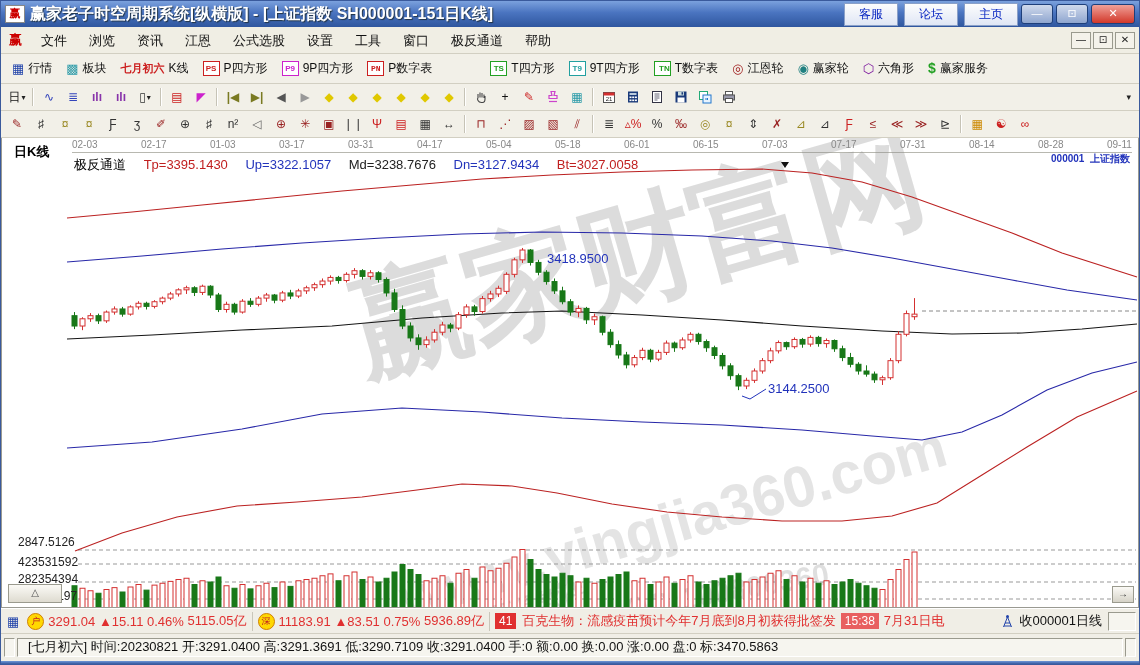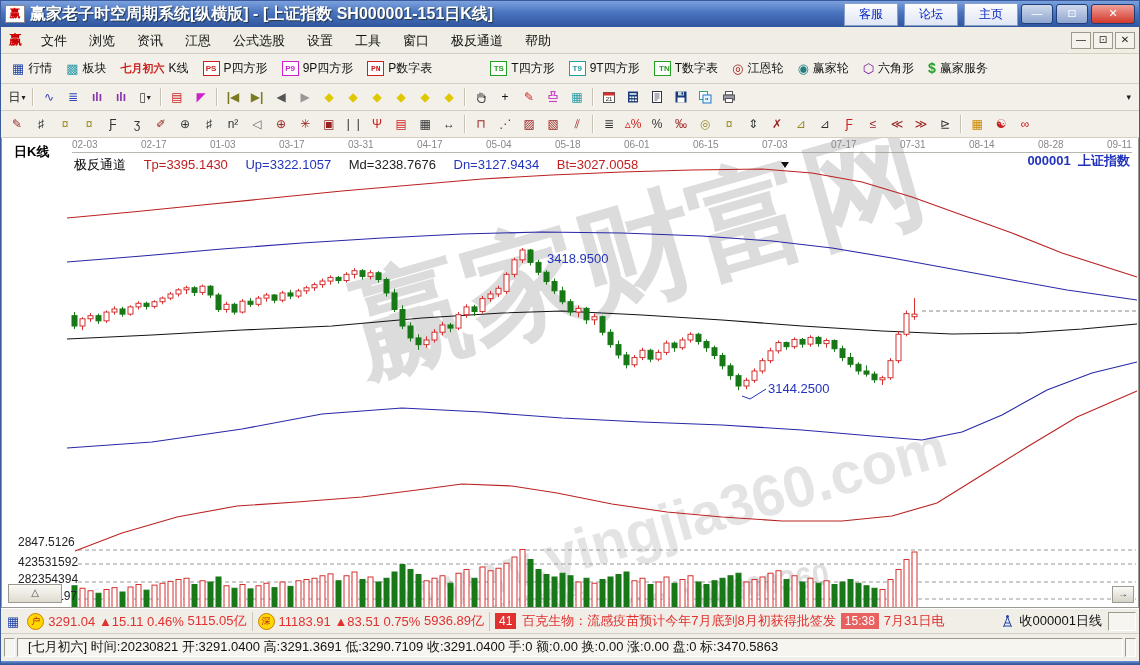--- a/index.html
+++ b/index.html
@@ -43,7 +43,7 @@
   .ind-red{color:#c02020;}
   .ind-blue{color:#2233bb;}
   .ind-black{color:#222;}
-  .symline{position:absolute;right:8px;top:14px;font-size:13px;color:#2233bb;font-weight:bold;}
+  .symline{position:absolute;right:8px;top:14px;font-size:10px;color:#2233bb;font-weight:bold;}
   .axis-label{position:absolute;font-size:12px;color:#222;left:16px;}
   .wm{position:absolute;color:rgba(140,140,140,0.30);pointer-events:none;white-space:nowrap;font-weight:bold;}
   .wm1{left:330px;top:120px;font-size:118px;transform:rotate(-16deg);transform-origin:left top;}

